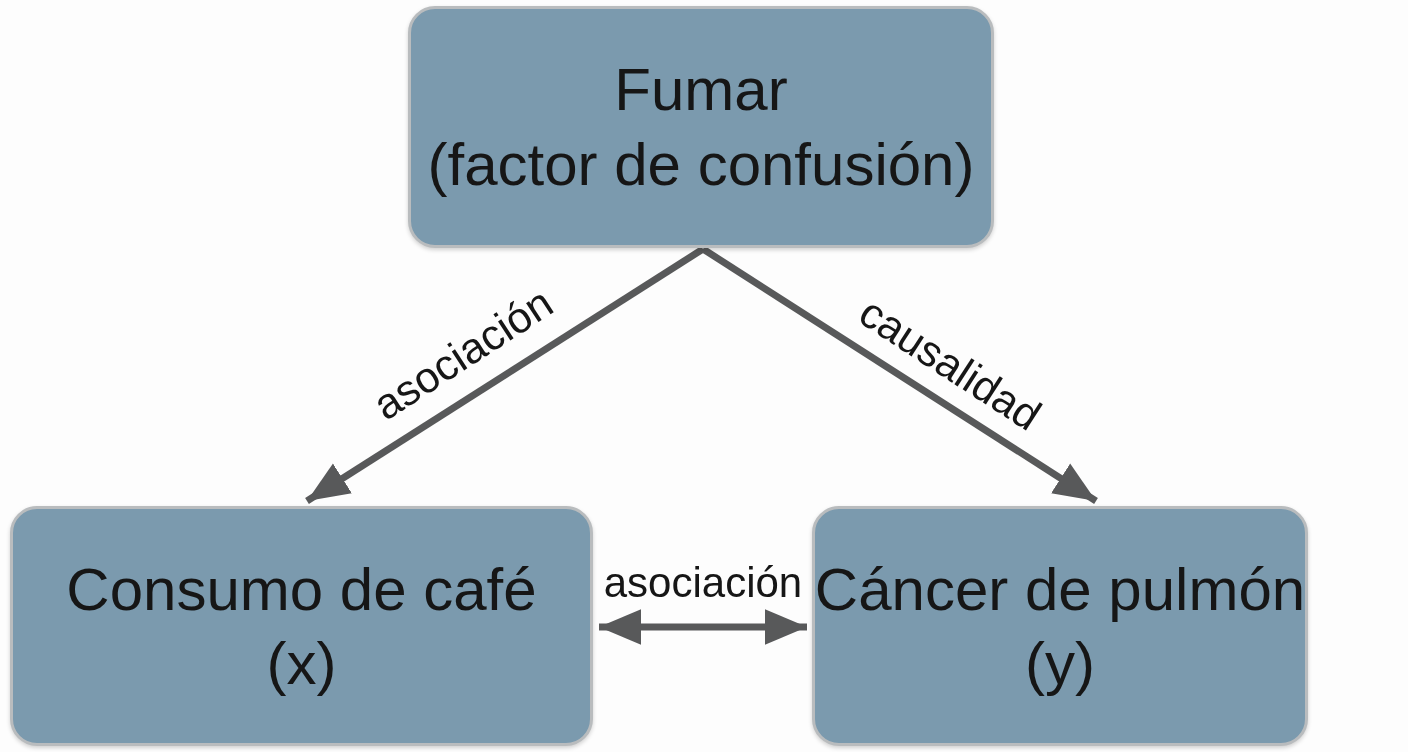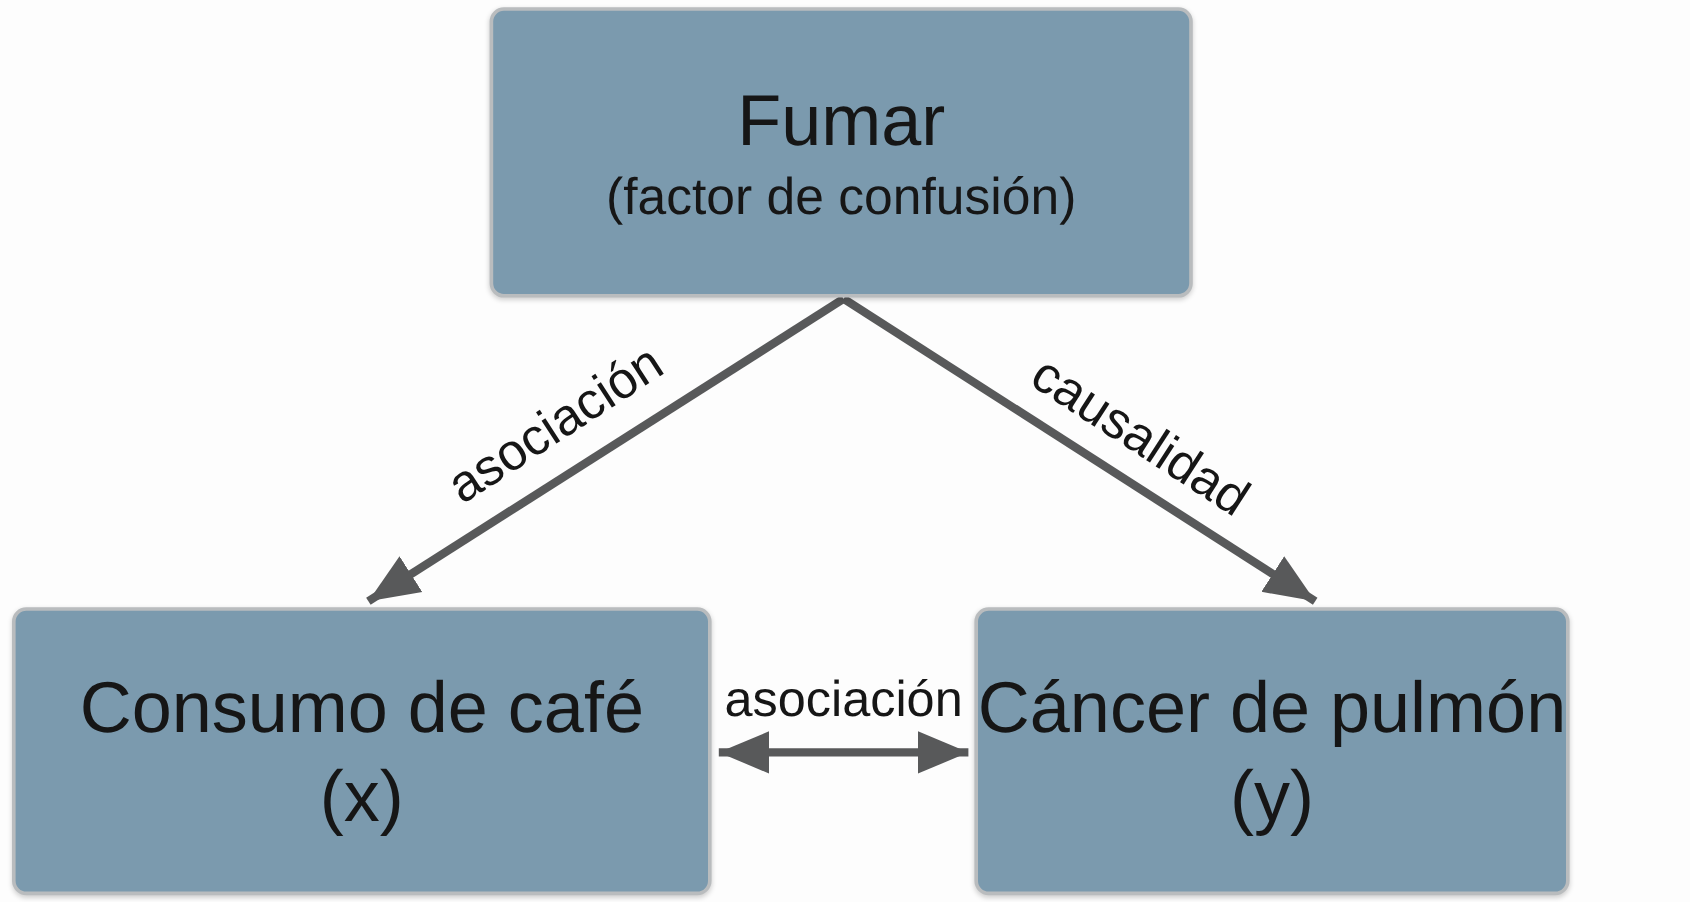--- a/index.html
+++ b/index.html
@@ -35,7 +35,7 @@
     position: absolute;
     background: var(--node-fill);
     border: 3px solid var(--node-border);
-    border-radius: 12px;
+    border-radius: 27px;
     box-shadow: 0 2px 4px rgba(0,0,0,0.18);
     display: flex;
     flex-direction: column;

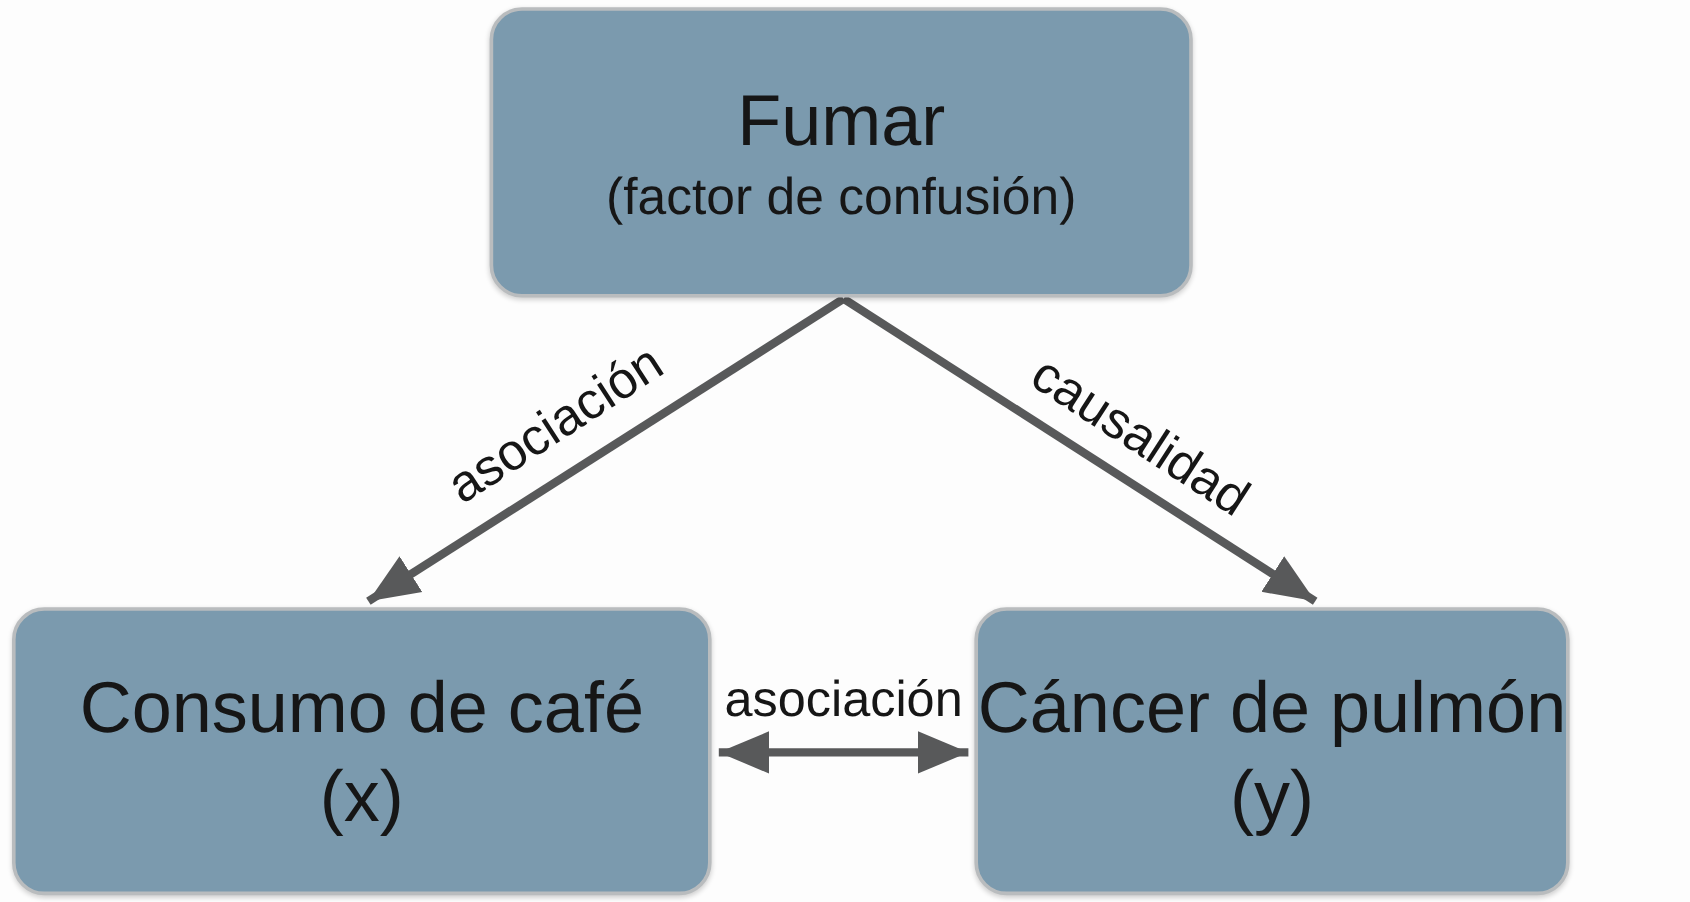--- a/index.html
+++ b/index.html
@@ -48,7 +48,7 @@
   .node .subtitle{ font-size: 60px; line-height: 1.22; white-space: nowrap; }
   .node-confounder { left: 408px; top: 6px;  width: 586px; height: 242px; }
   .node-confounder .title    { font-size: 60px; }
-  .node-confounder .subtitle { font-size: 43px; line-height: 1.25; }
+  .node-confounder .subtitle { font-size: 60px; line-height: 1.25; }
   .node-cause  { left: 10px;  top: 506px; width: 583px; height: 240px; }
   .node-effect { left: 812px; top: 506px; width: 496px; height: 240px; }
   .edge-label {

